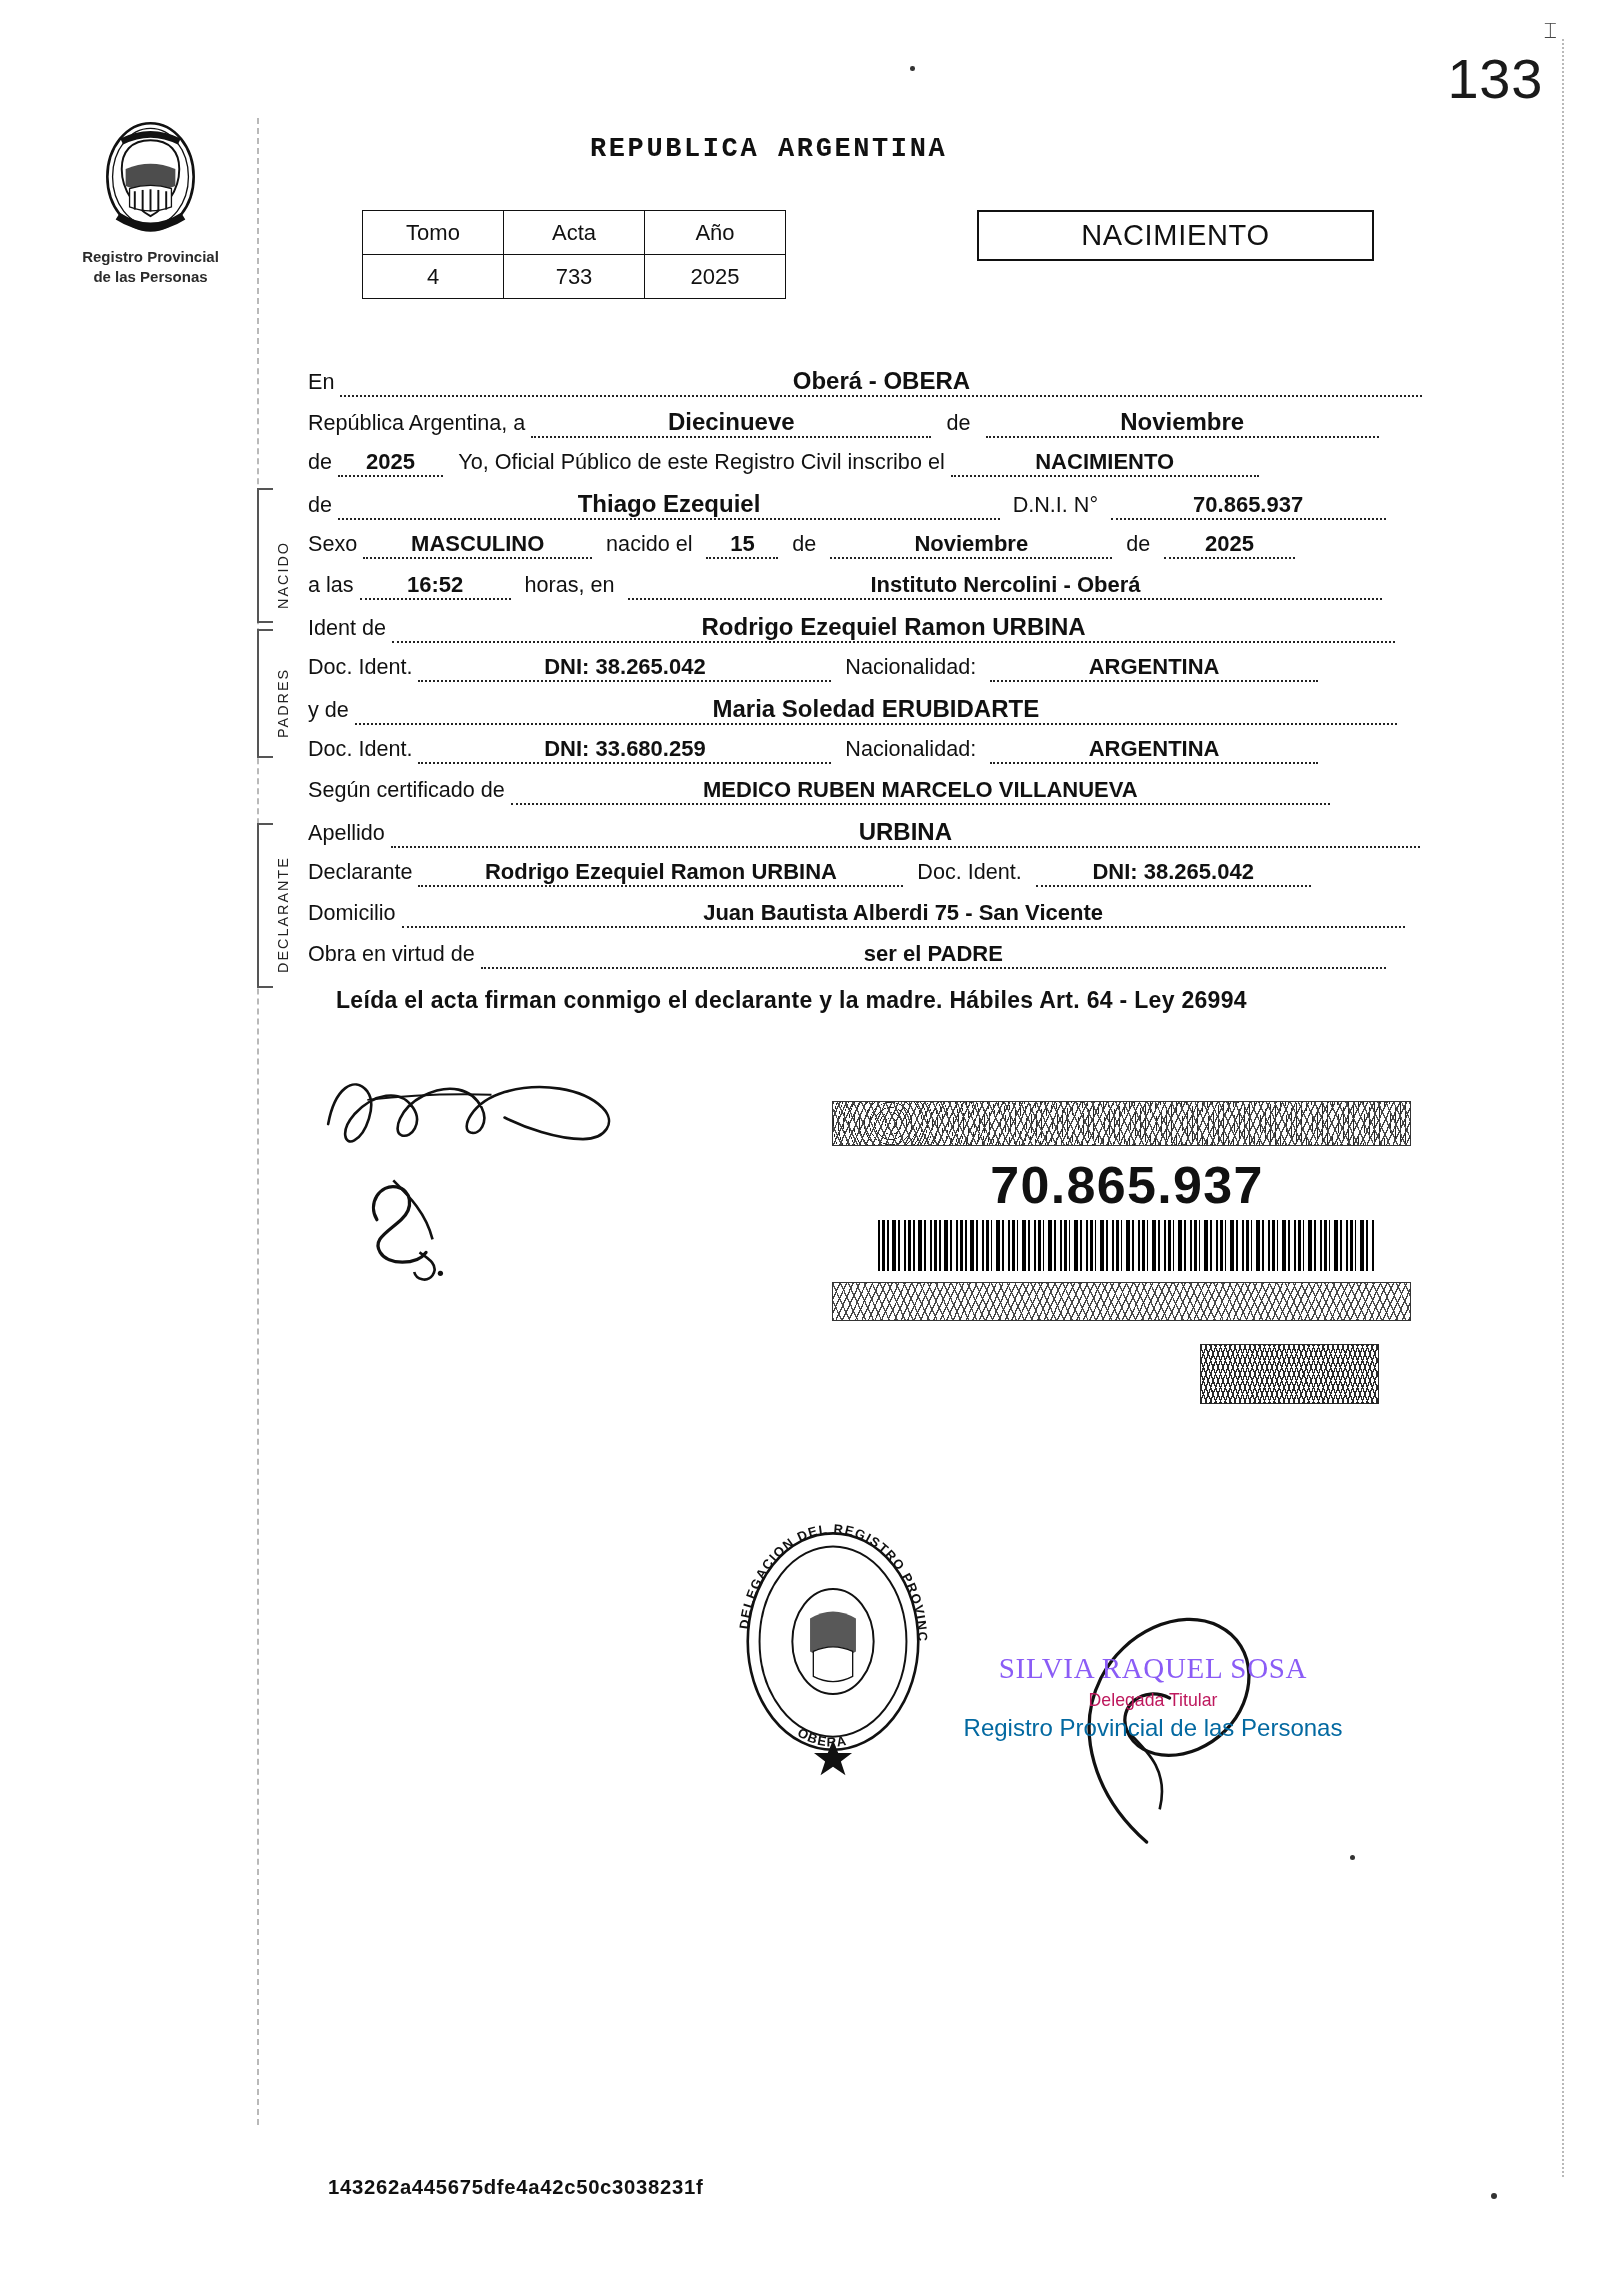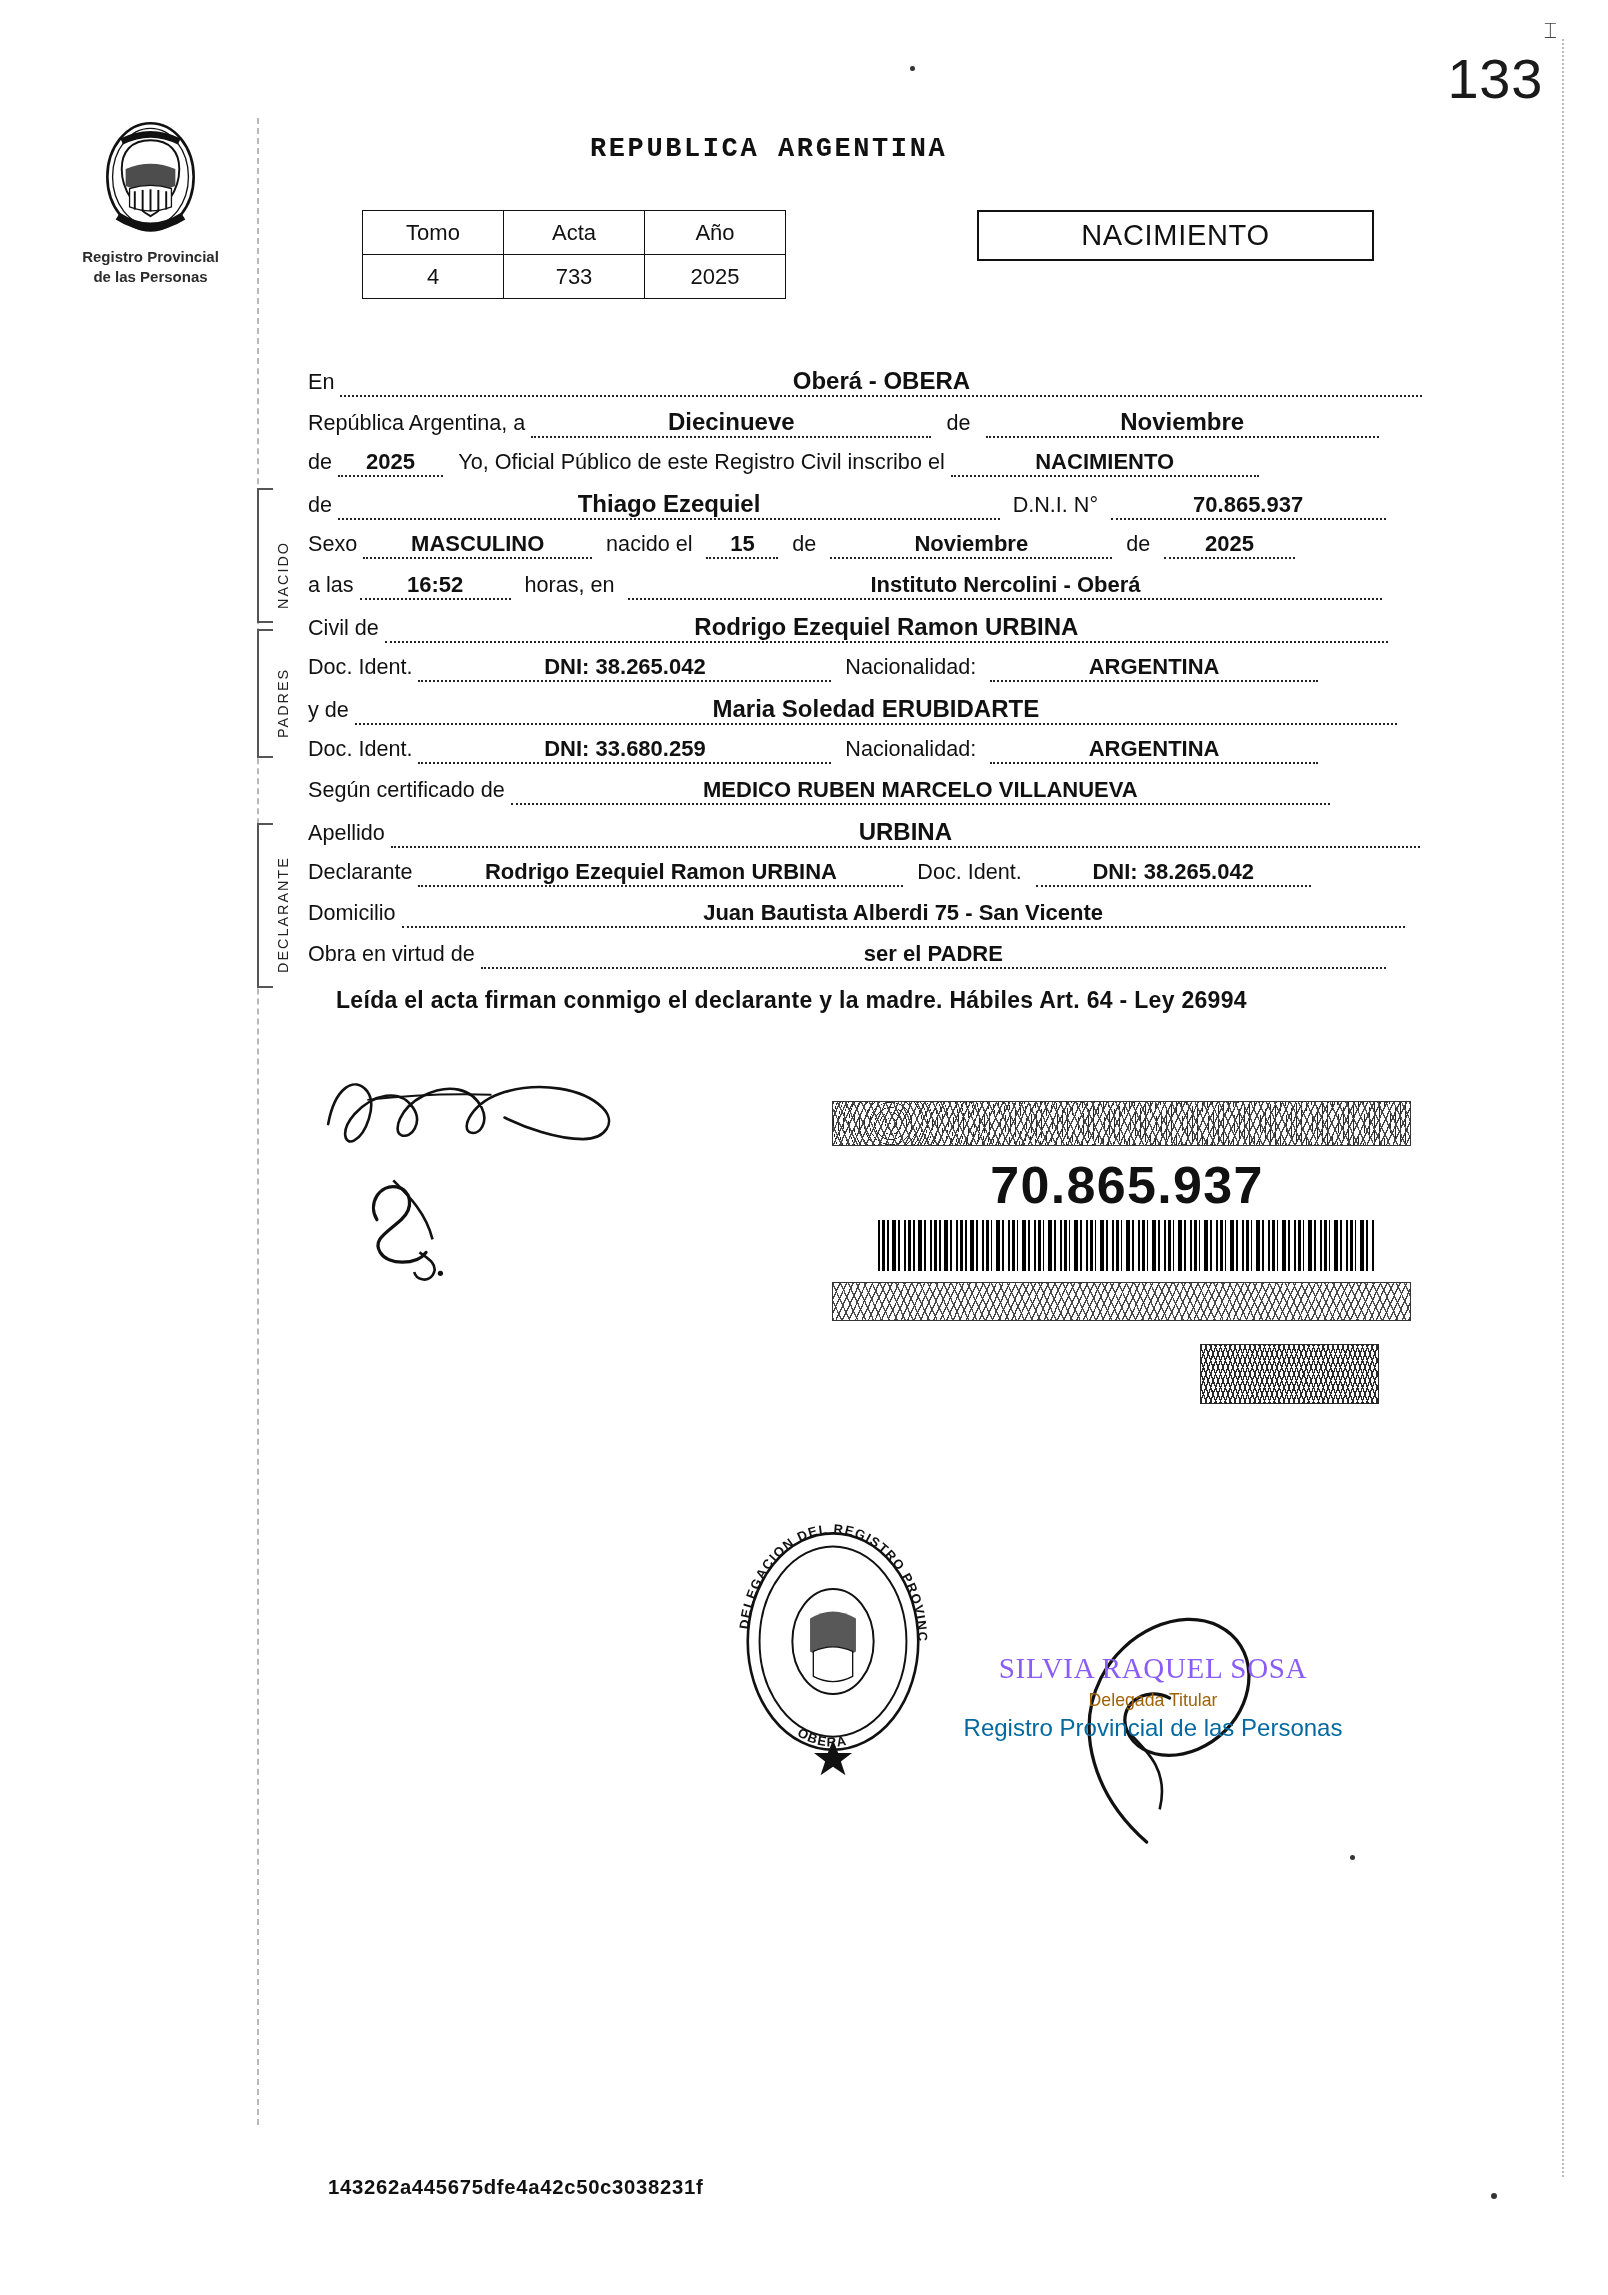--- a/index.html
+++ b/index.html
@@ -422,7 +422,7 @@
     </div>
 
     <div class="line">
-      <span class="lbl">Civil de</span>
+      <span class="lbl">Ident de</span>
       <span class="fill big" style="width:1003px;">Rodrigo Ezequiel Ramon URBINA</span>
     </div>
 

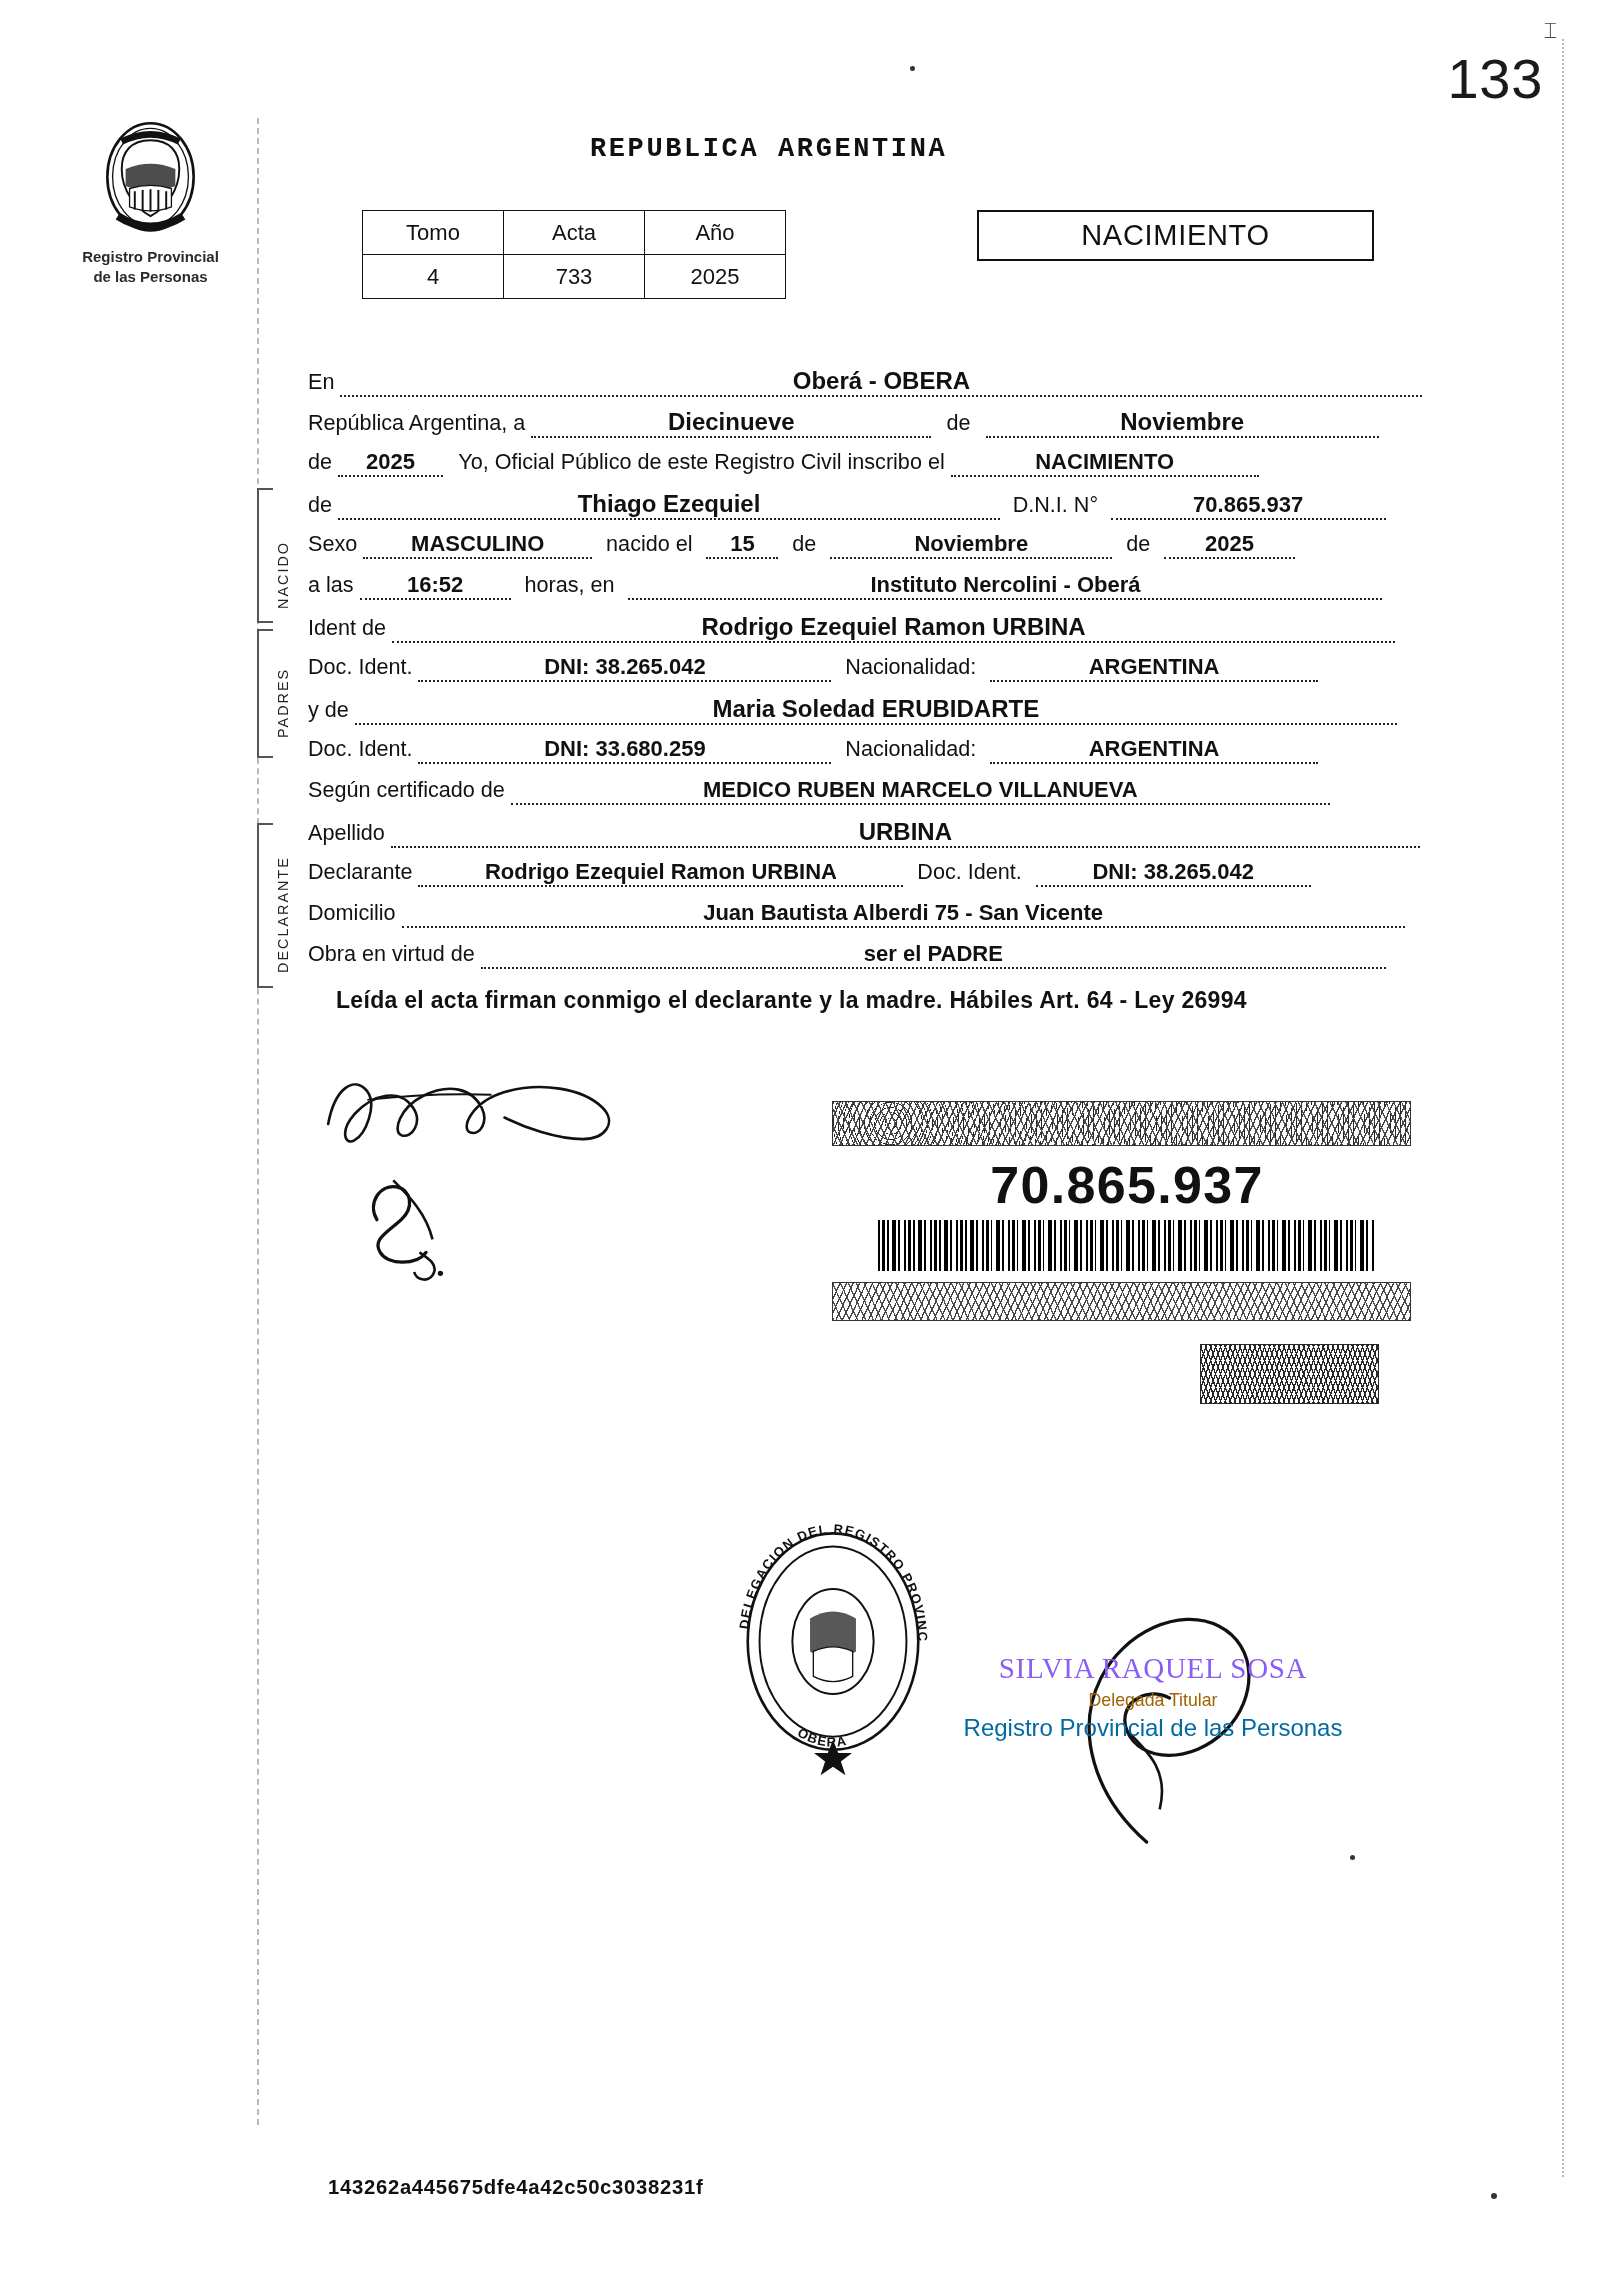--- a/index.html
+++ b/index.html
@@ -282,7 +282,7 @@
   .official .role {
     font-size: 17.7px;
     margin-top: 5.2px;
-    color: #a16207;
+    color: #be185d;
   }
   .official .office {
     font-size: 24px;

